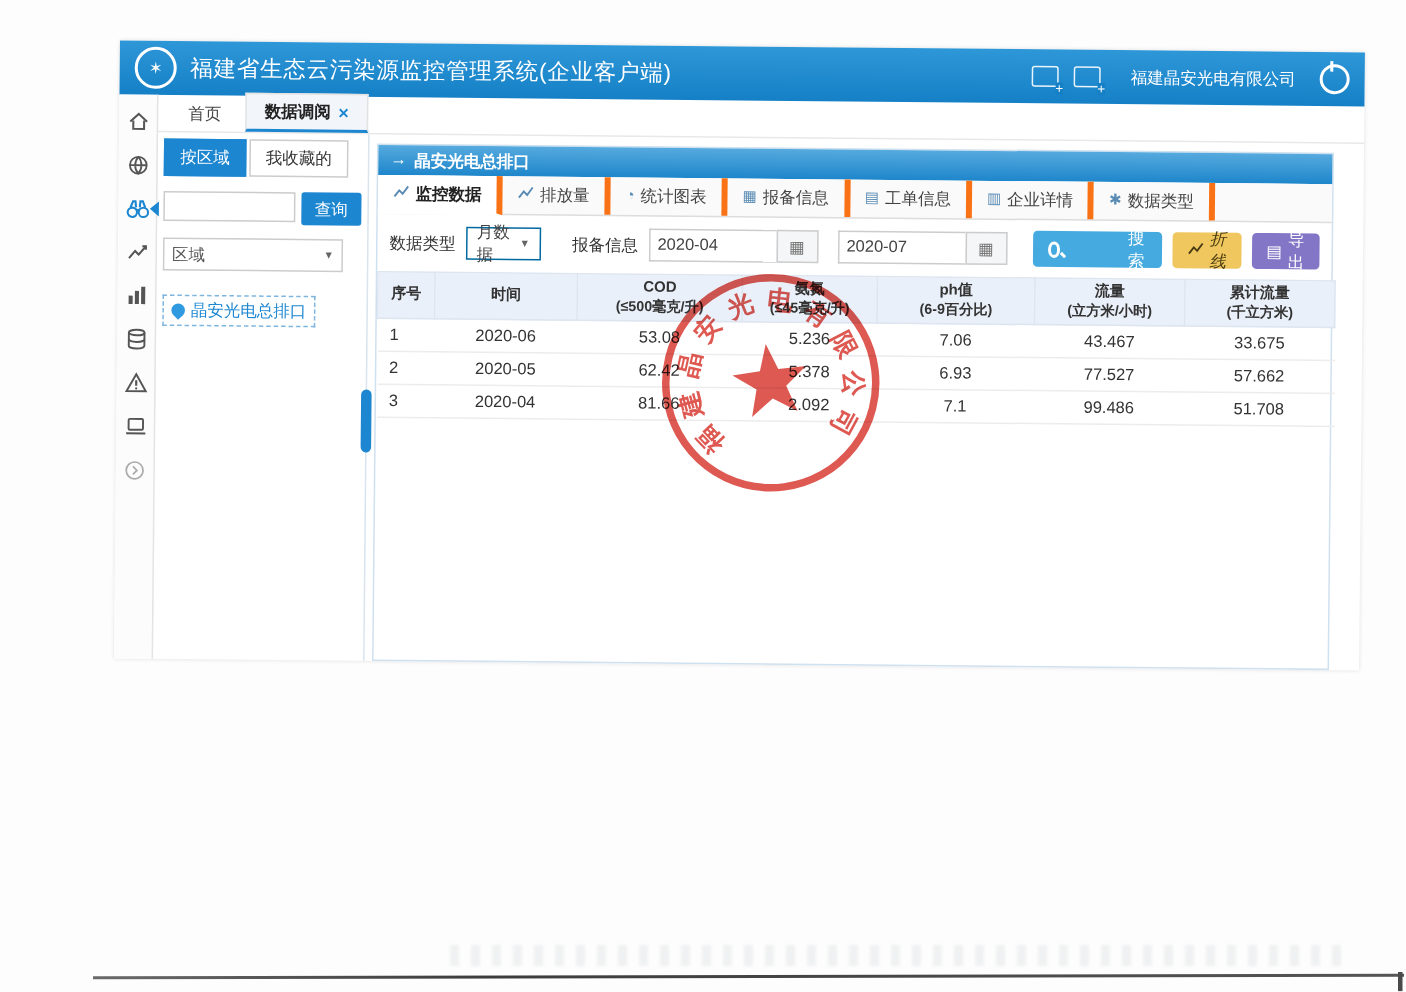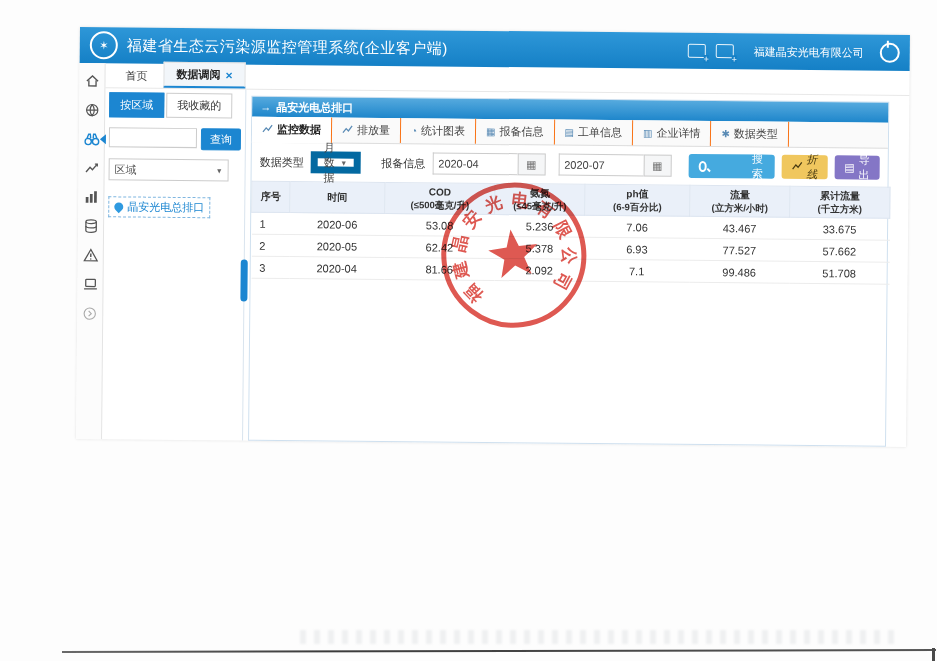--- a/index.html
+++ b/index.html
@@ -59,7 +59,7 @@
   .panel-titlebar{height:20px;background:linear-gradient(#56aade,#1e86cb);color:#fff;display:flex;align-items:center;
     padding:0 8px;font-weight:bold;font-size:11px;gap:5px;}
   .main-tabs{display:flex;background:#fafafa;border-bottom:1px solid #ddd;height:25px;}
-  .mtab{display:flex;align-items:center;gap:4px;padding:0 10px;font-size:11px;color:#444;border-right:1px solid #f97316;cursor:pointer;}
+  .mtab{display:flex;align-items:center;gap:4px;padding:0 10px;font-size:11px;color:#444;border-right:4px solid #f97316;cursor:pointer;}
   .mtab .t-icon{font-size:10px;color:#5a8bb5;line-height:1;}
   .mtab.active{background:#fff;font-weight:bold;color:#222;border-bottom:1px solid #fff;margin-bottom:-1px;}
   .filter-row{display:flex;align-items:center;padding:7px 8px;gap:7px;}

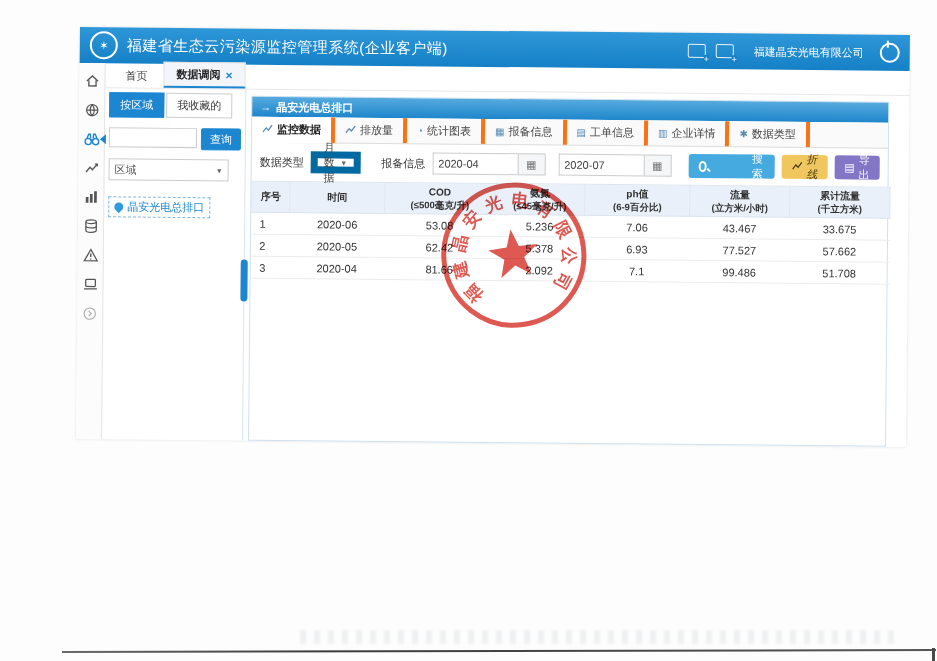--- a/index.html
+++ b/index.html
@@ -64,7 +64,7 @@
   .mtab.active{background:#fff;font-weight:bold;color:#222;border-bottom:1px solid #fff;margin-bottom:-1px;}
   .filter-row{display:flex;align-items:center;padding:7px 8px;gap:7px;}
   .flabel{font-size:11px;color:#333;white-space:nowrap;}
-  .fselect{width:128px;height:22px;border:7px solid #0369a1;display:flex;align-items:center;justify-content:space-between;
+  .fselect{width:128px;height:22px;border:1px solid #0369a1;display:flex;align-items:center;justify-content:space-between;
     padding:0 6px;background:#fff;color:#444;box-sizing:border-box;}
   .fselect .caret{font-size:7px;color:#666;}
   .dategroup{display:flex;height:22px;box-sizing:border-box;}

